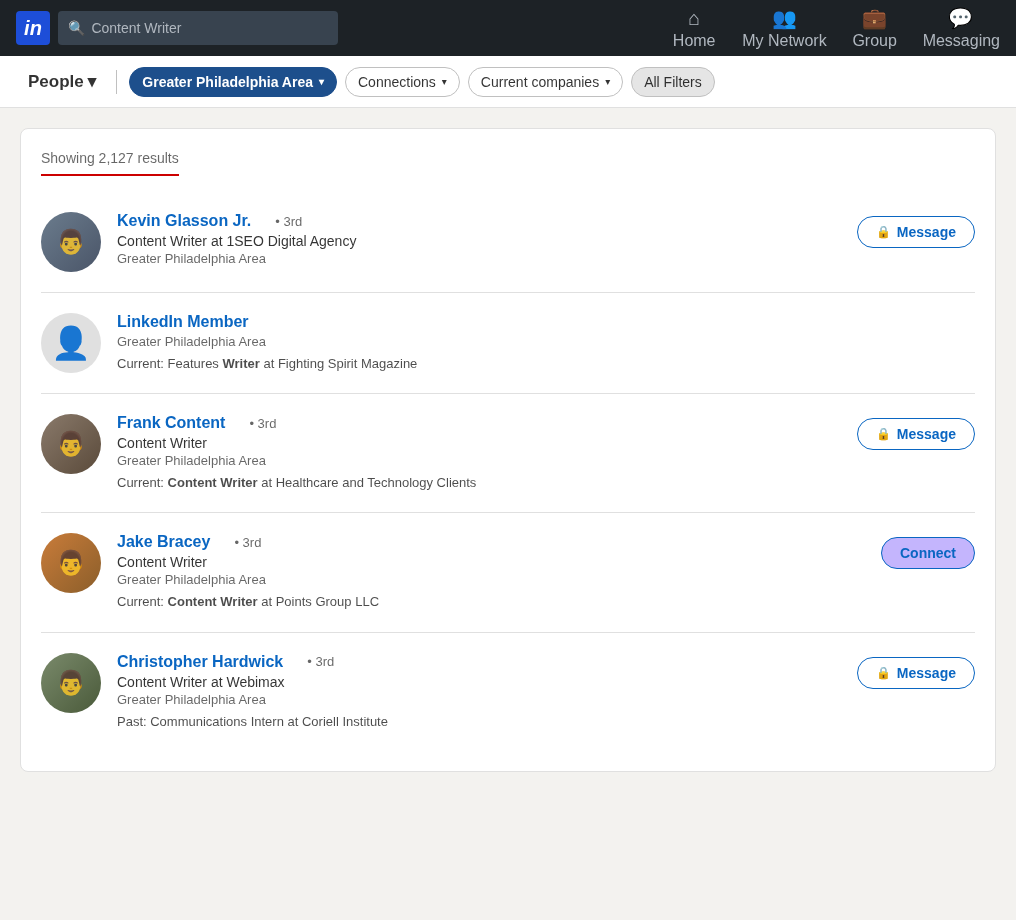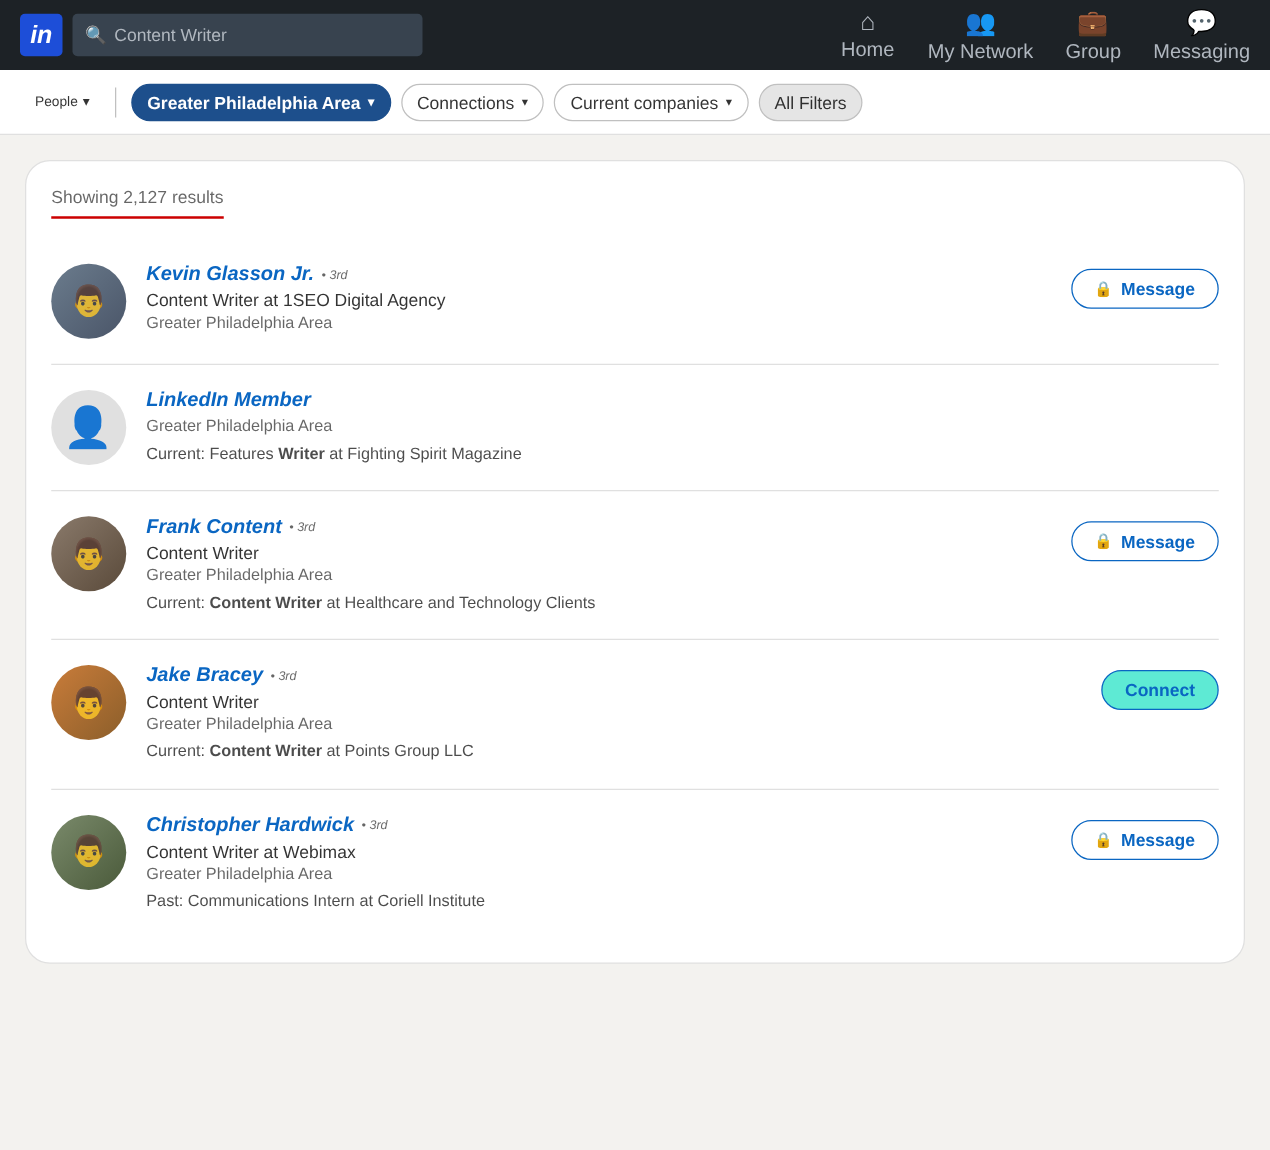--- a/index.html
+++ b/index.html
@@ -81,10 +81,10 @@
       padding: 6px 8px;
       border: none;
       background: transparent;
-      font-size: 11px;
+      font-size: 17px;
       cursor: pointer;
       color: rgba(0,0,0,0.8);
-      font-weight: 400;
+      font-weight: 700;
       white-space: nowrap;
     }
     .filter-divider { width: 1px; height: 24px; background: #c0c0c0; margin: 0 4px; }

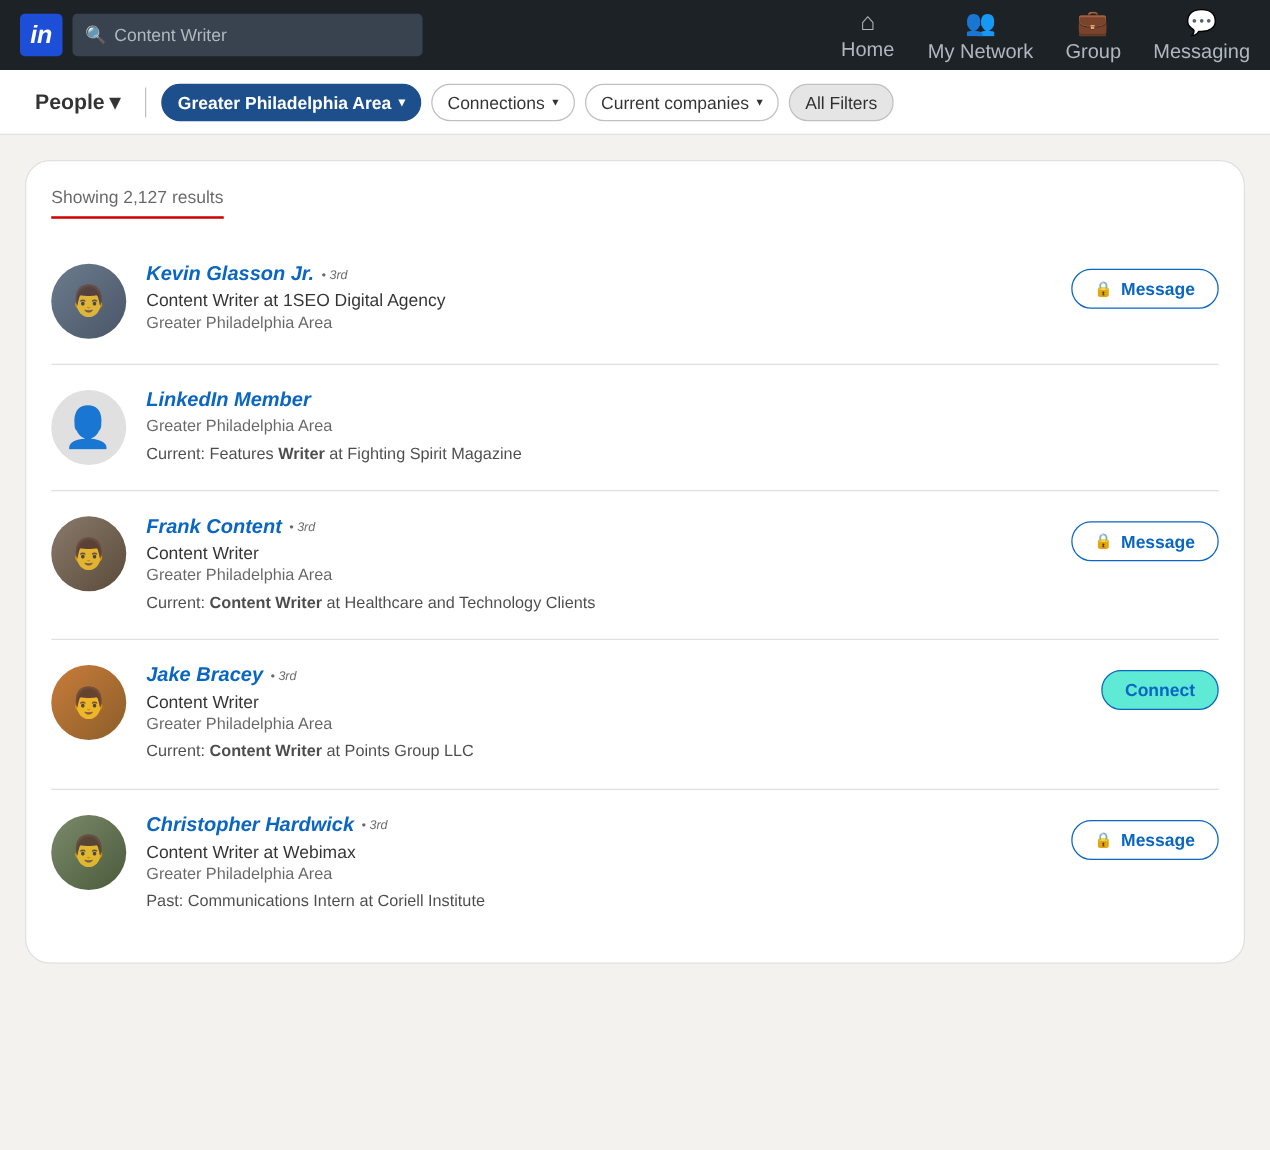--- a/index.html
+++ b/index.html
@@ -106,7 +106,7 @@
 
     .results-card {
       background: white;
-      border-radius: 20px;
+      border-radius: 8px;
       border: 1px solid #e0e0e0;
       padding: 20px;
       max-width: 980px;

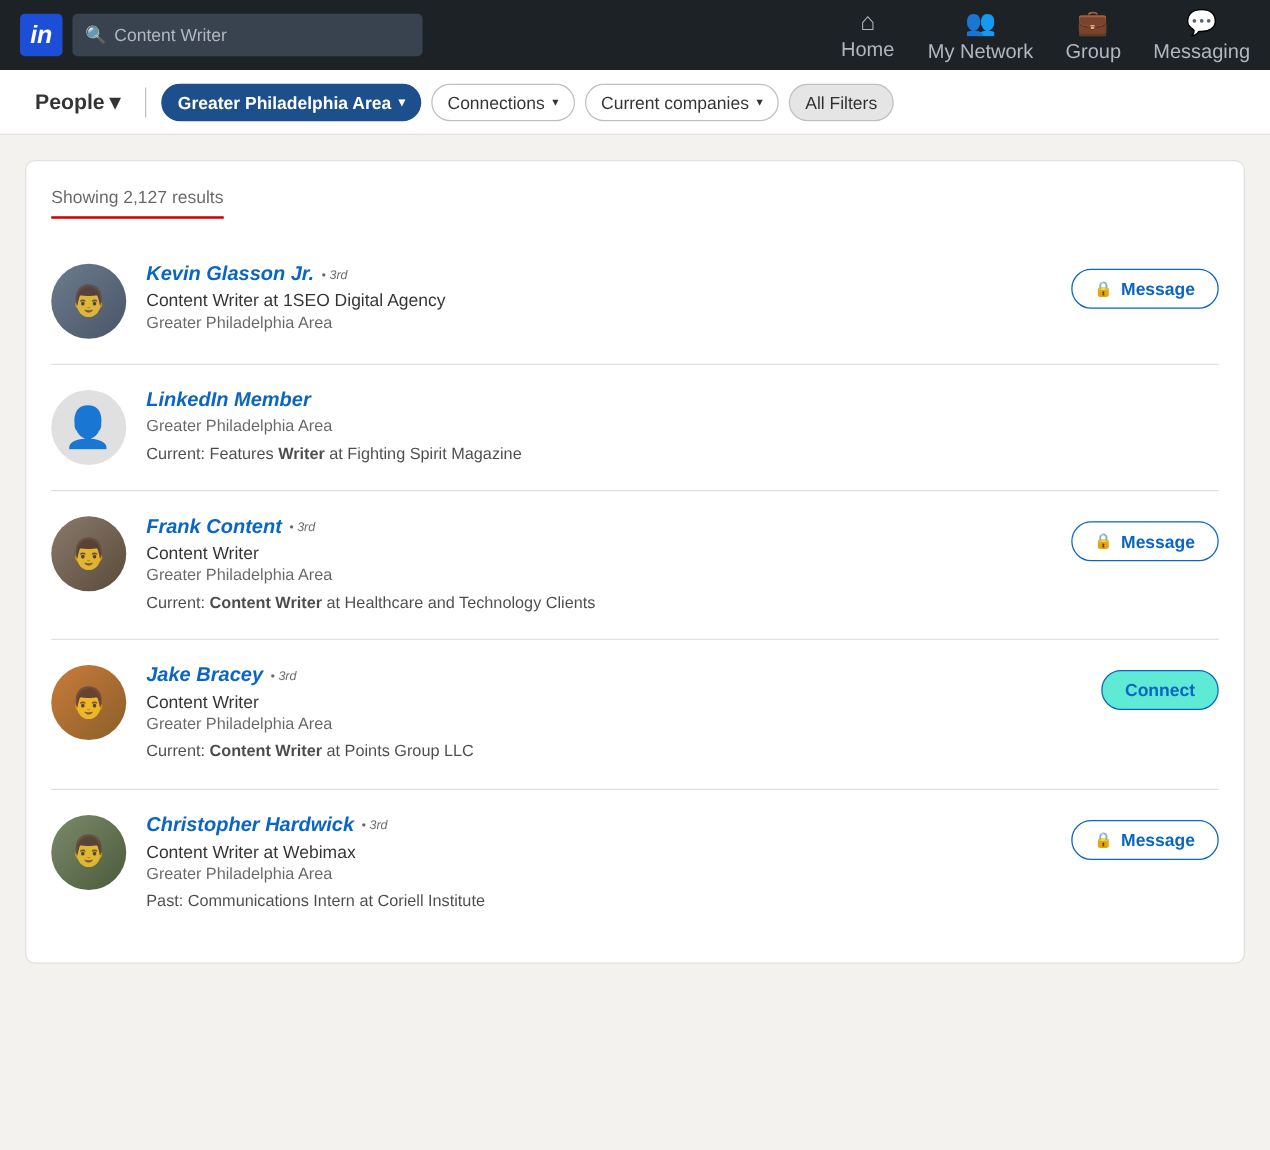--- a/index.html
+++ b/index.html
@@ -162,7 +162,7 @@
 
     .result-info { flex: 1; }
 
-    .person-name-row { display: flex; align-items: center; gap: 6px; margin-bottom: 3px; font-style: italic; }
+    .person-name-row { display: flex; align-items: center; gap: 24px; margin-bottom: 3px; }
     .person-name {
       color: #0a66c2; font-size: 16px; font-weight: 600; cursor: pointer;
     }

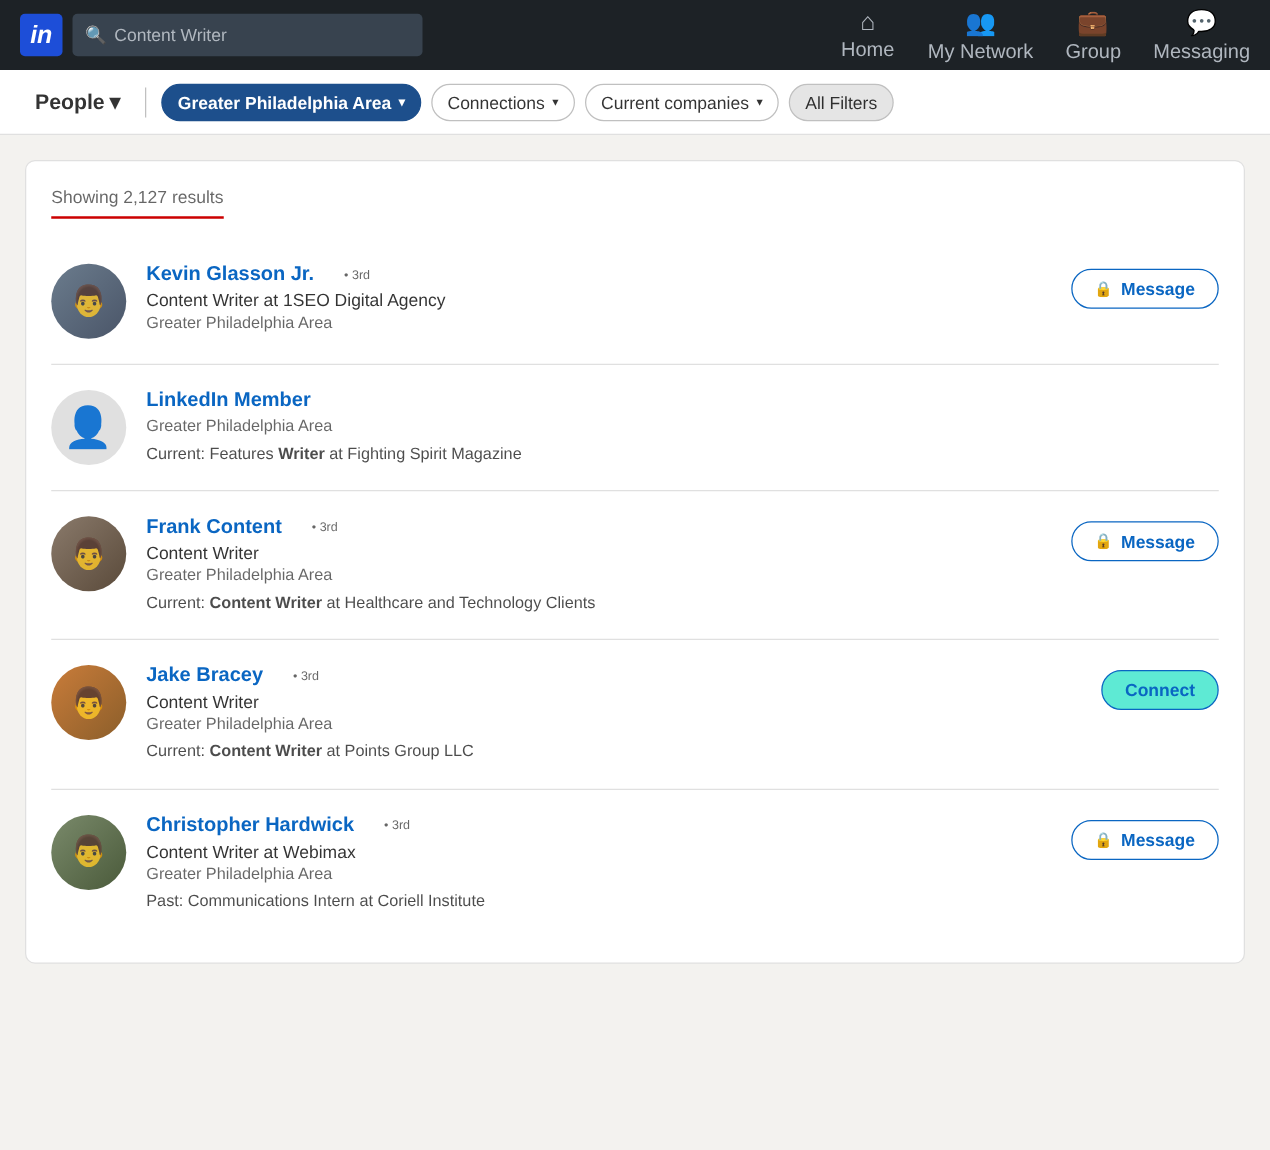--- a/index.html
+++ b/index.html
@@ -166,7 +166,7 @@
     .person-name {
       color: #0a66c2; font-size: 16px; font-weight: 600; cursor: pointer;
     }
-    .degree { color: rgba(0,0,0,0.6); font-size: 10px; }
+    .degree { color: rgba(0,0,0,0.6); font-size: 13px; }
     .person-title { font-size: 14px; color: rgba(0,0,0,0.8); margin-bottom: 2px; }
     .person-location { font-size: 13px; color: rgba(0,0,0,0.6); margin-bottom: 6px; }
     .person-summary { font-size: 13px; color: rgba(0,0,0,0.7); line-height: 1.4; }

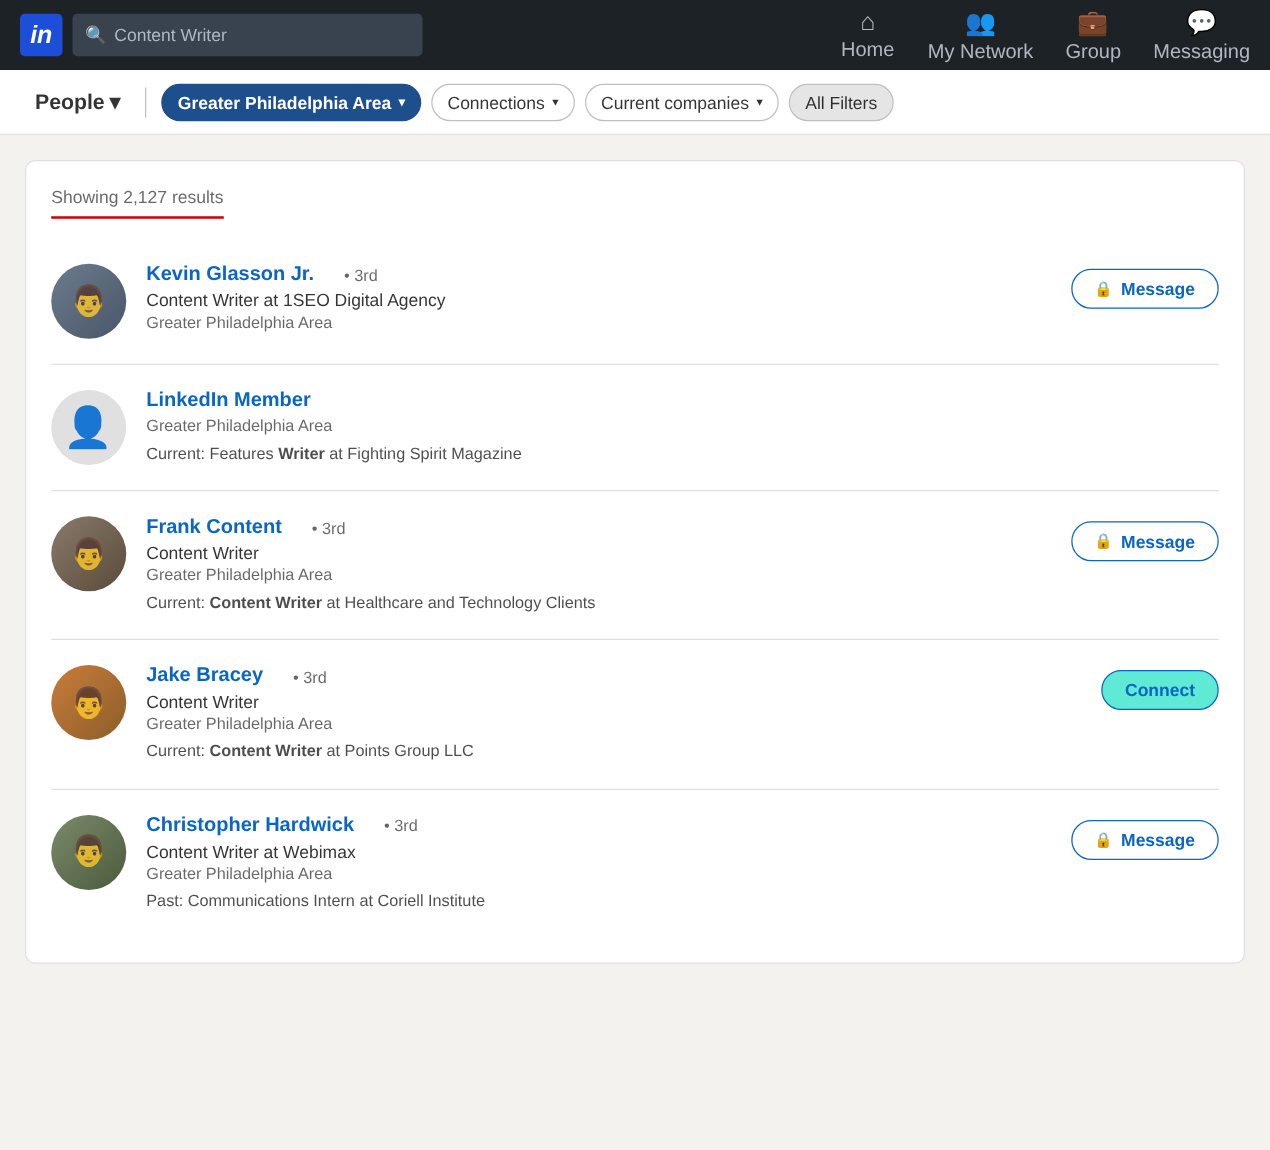--- a/index.html
+++ b/index.html
@@ -194,7 +194,7 @@
       padding: 7px 18px;
       border: 1.5px solid #0a66c2;
       border-radius: 20px;
-      background: #5eead4;
+      background: #c4b5fd;
       color: #0a66c2;
       font-size: 14px;
       font-weight: 600;

